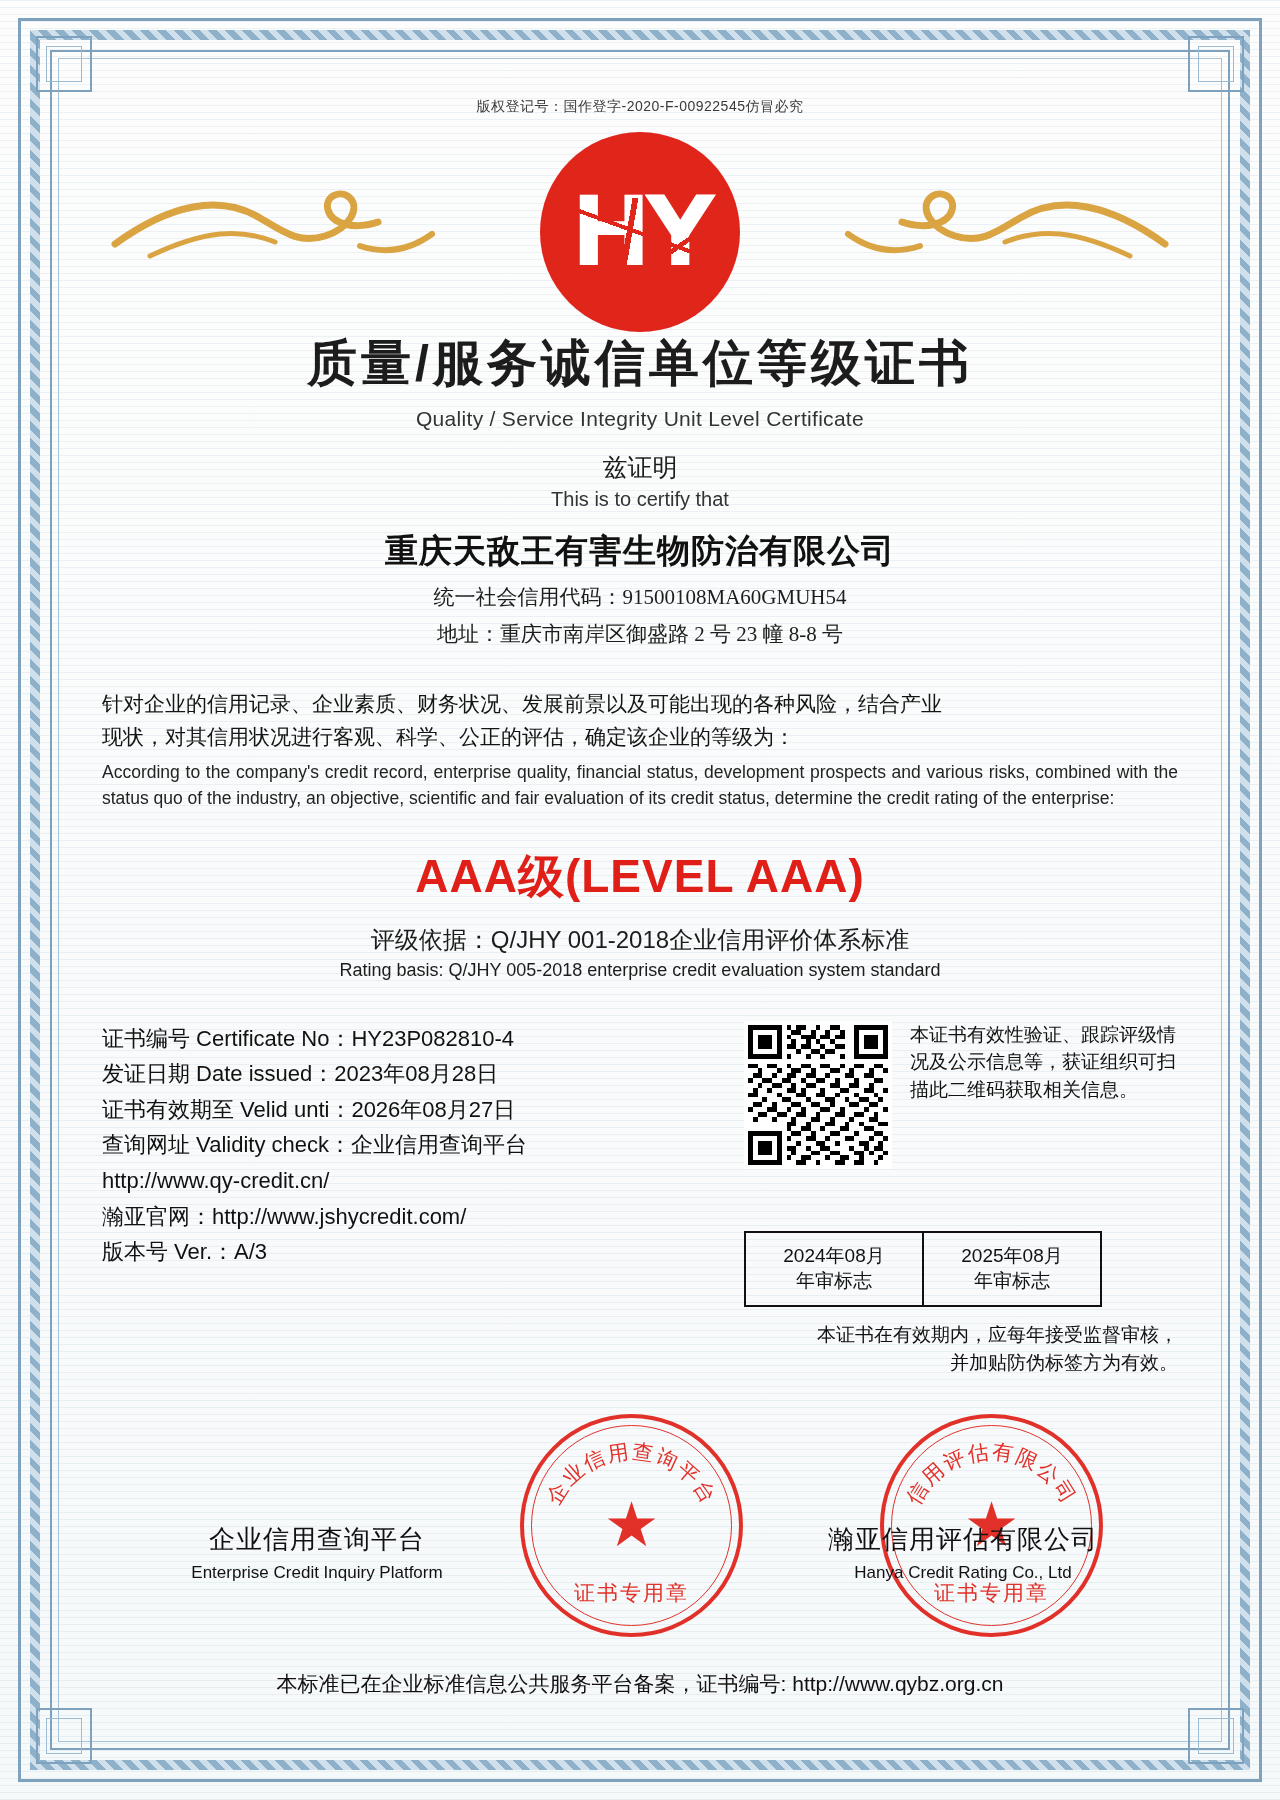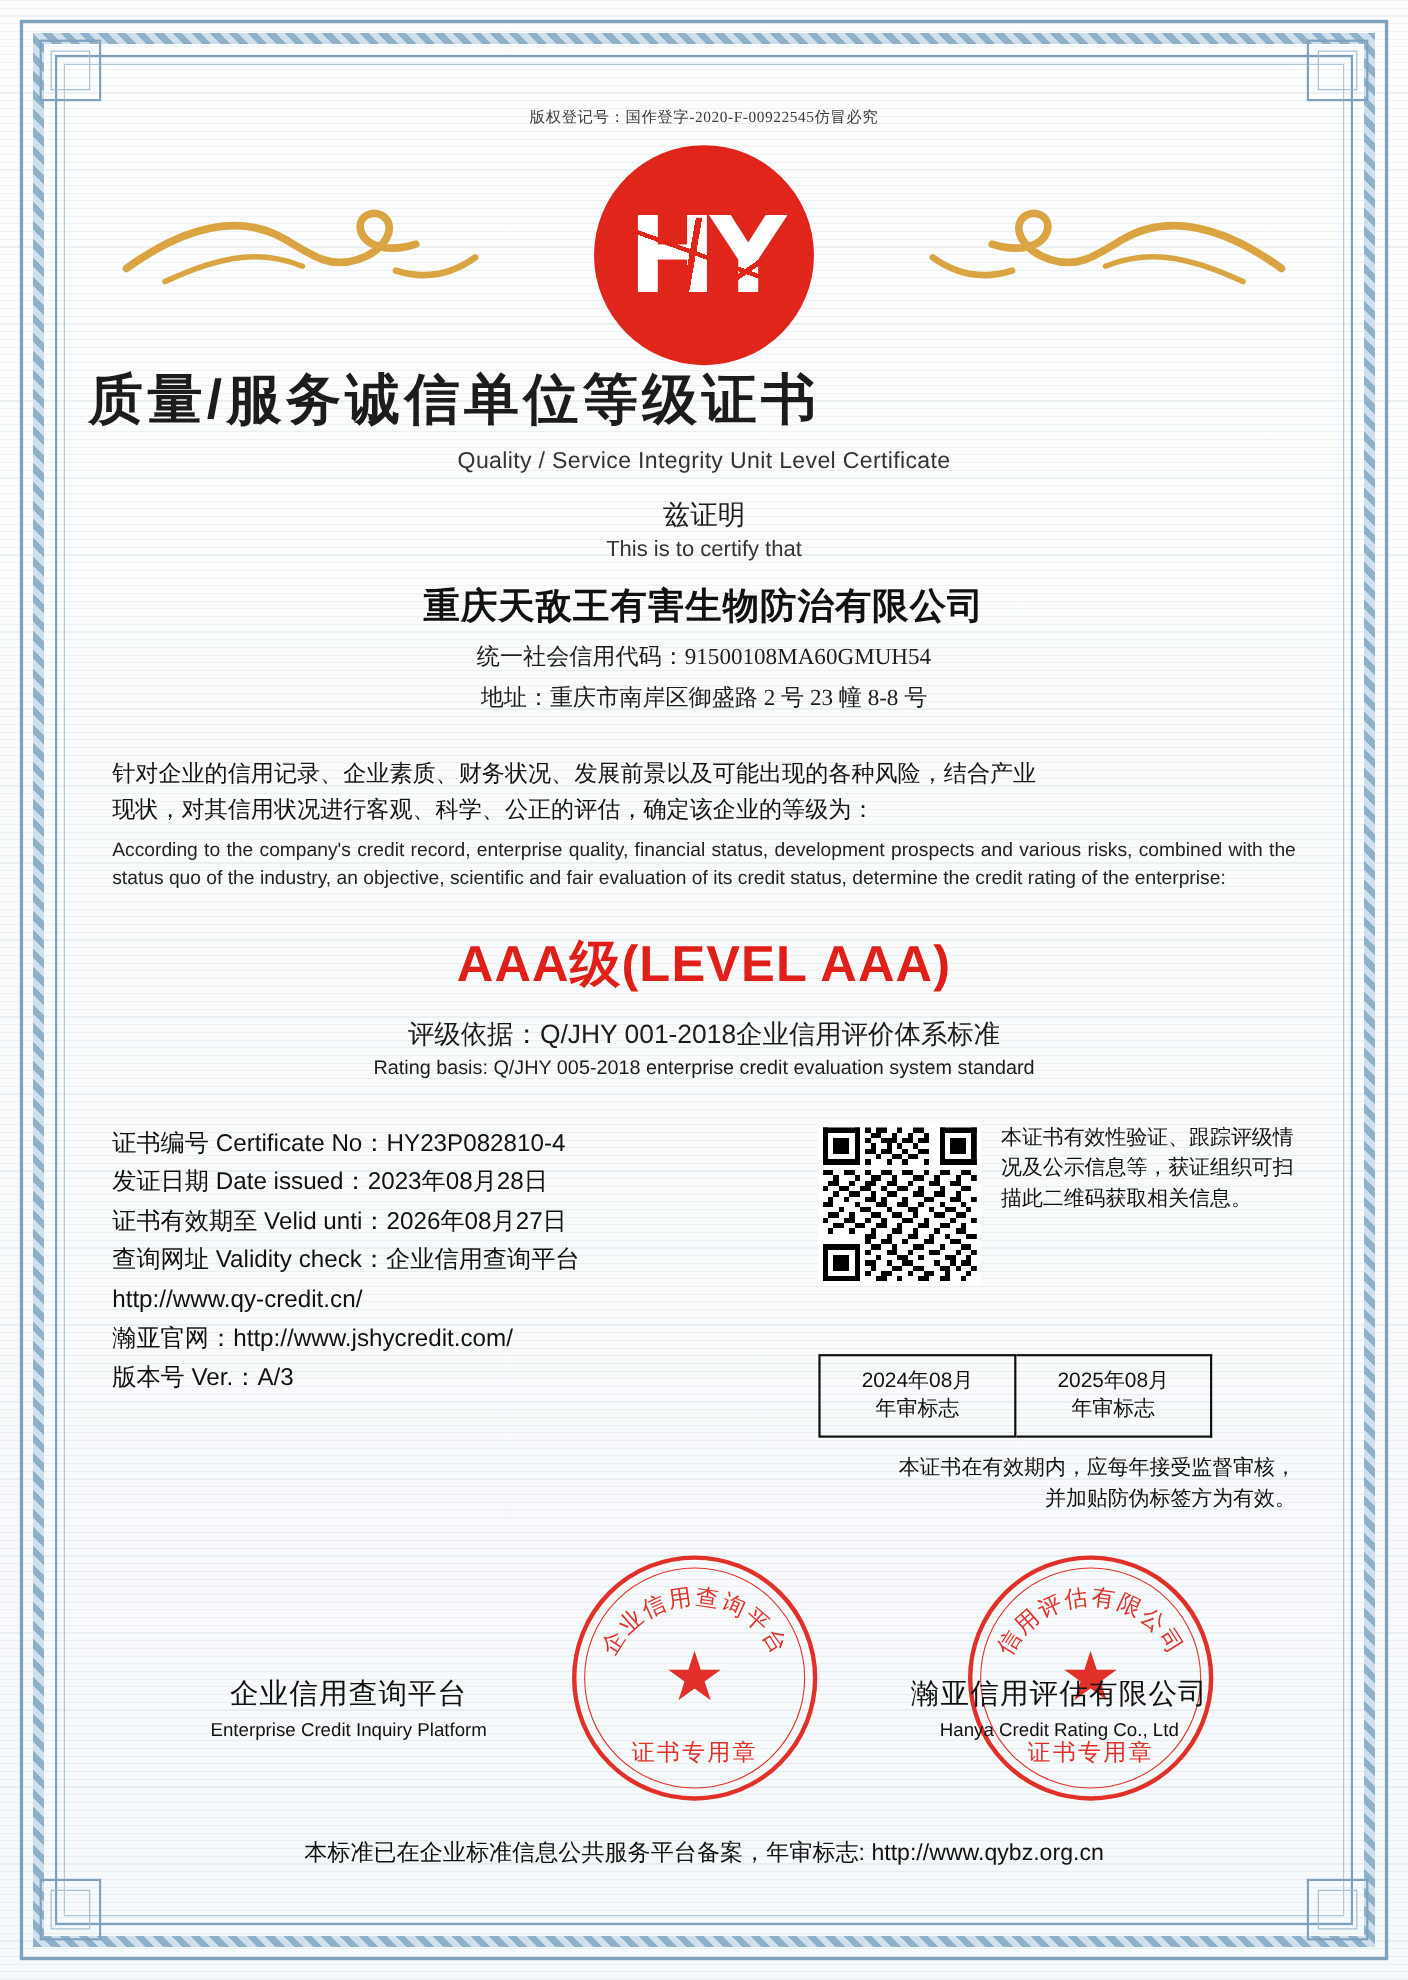--- a/index.html
+++ b/index.html
@@ -60,7 +60,6 @@
     font-size:14px;color:#3a3a3a;
     letter-spacing:.5px;
     margin-top:28px;
-    font-family:Liberation Serif, serif;
   }
   
   .logo-row{

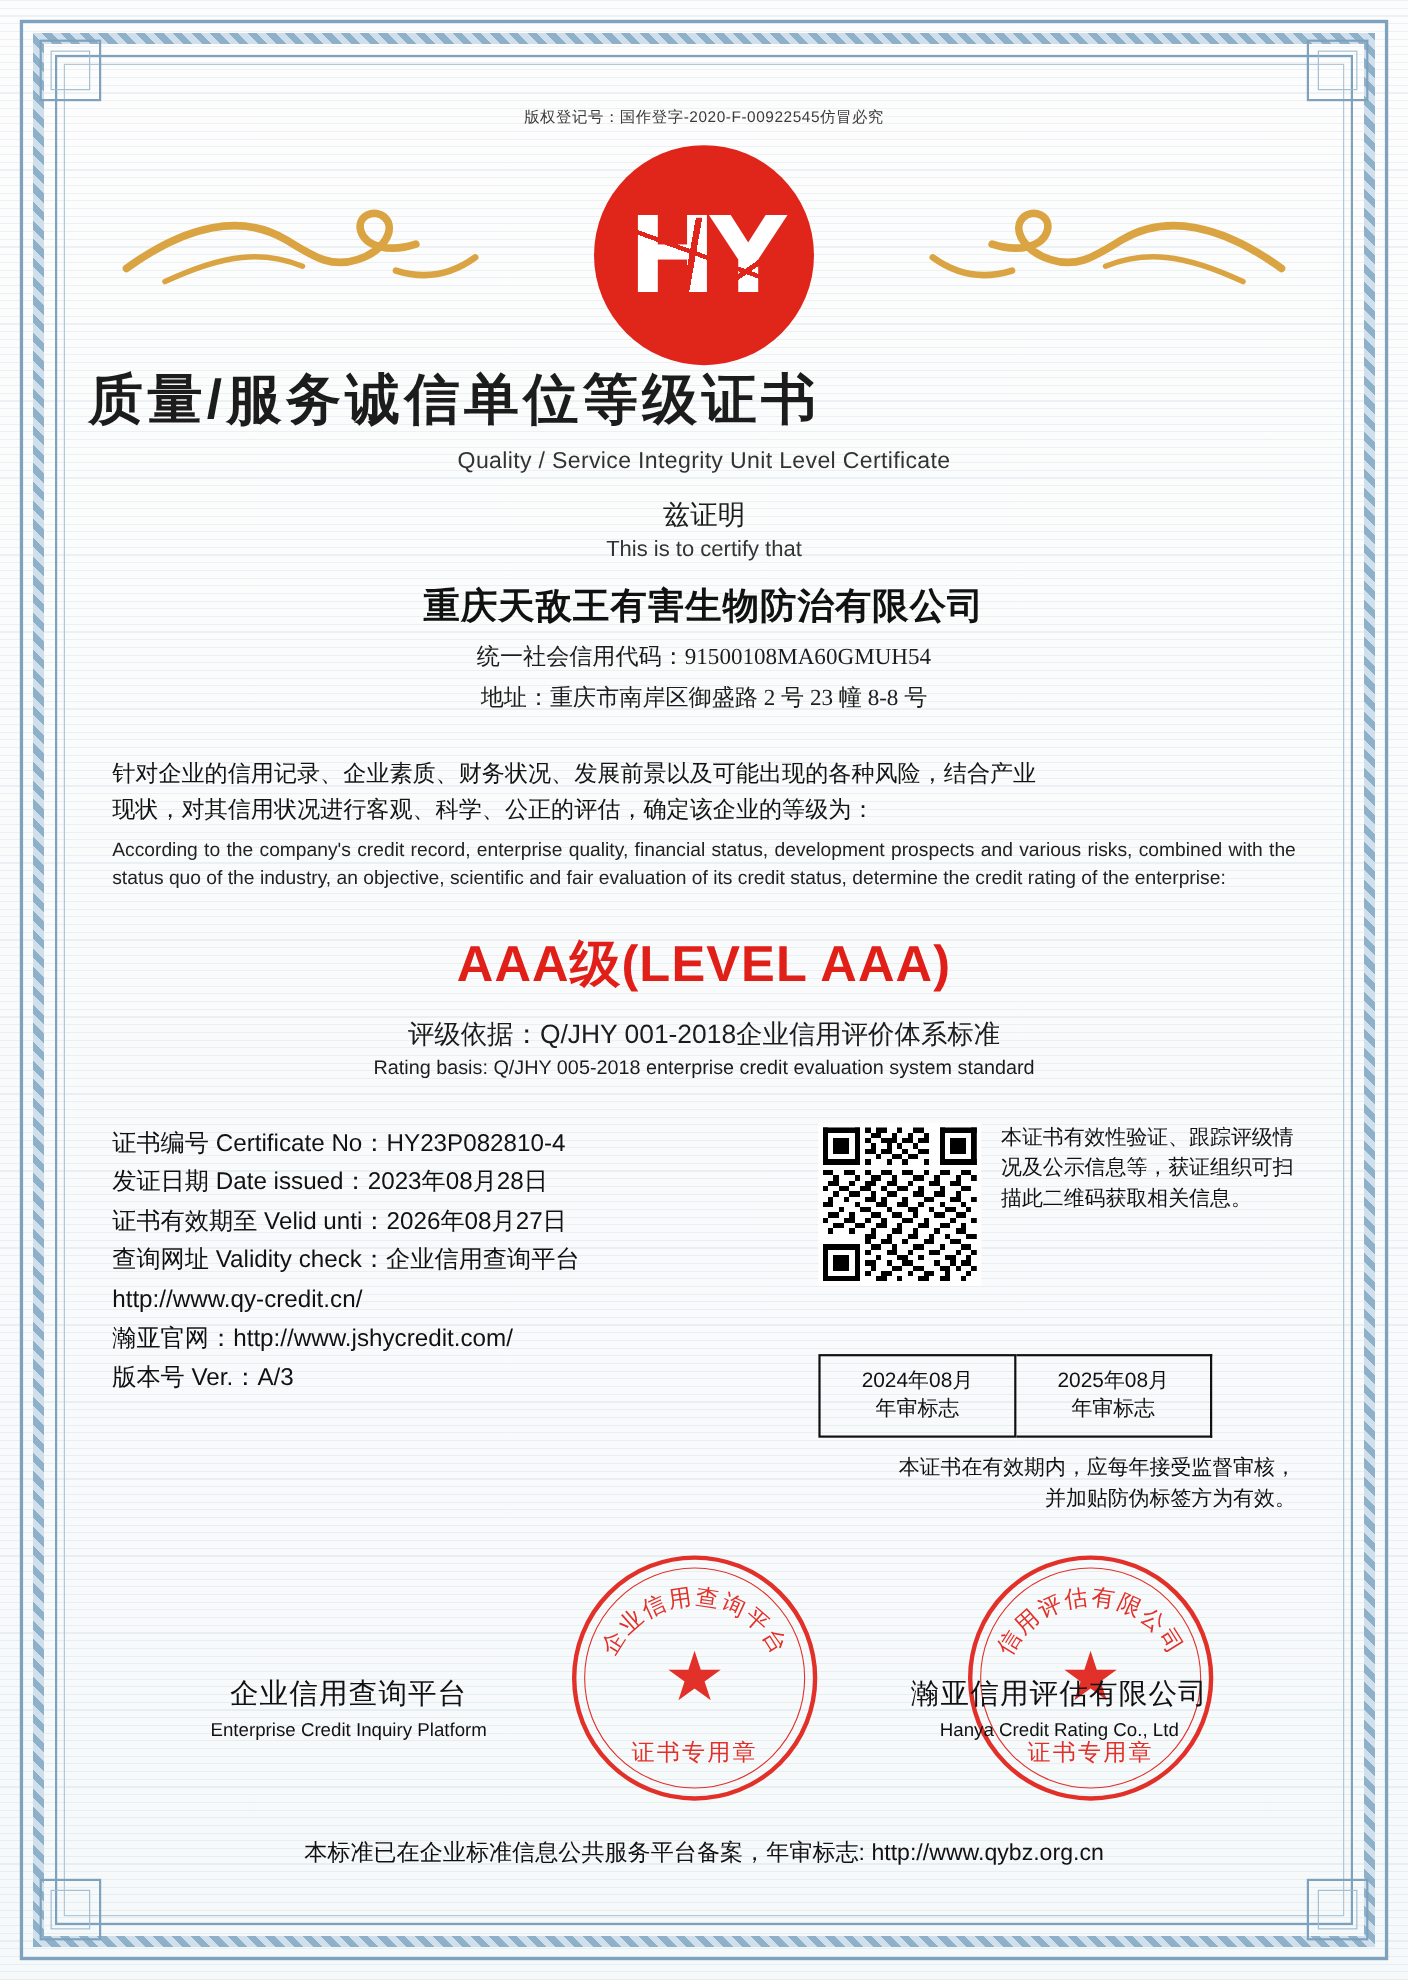--- a/index.html
+++ b/index.html
@@ -94,6 +94,7 @@
     pointer-events:none;
   }
   .title-cn{
+    text-align:center;
     font-size:50px;color:#1c1c1c;font-weight:bold;
     letter-spacing:4px;
     margin-top:6px;

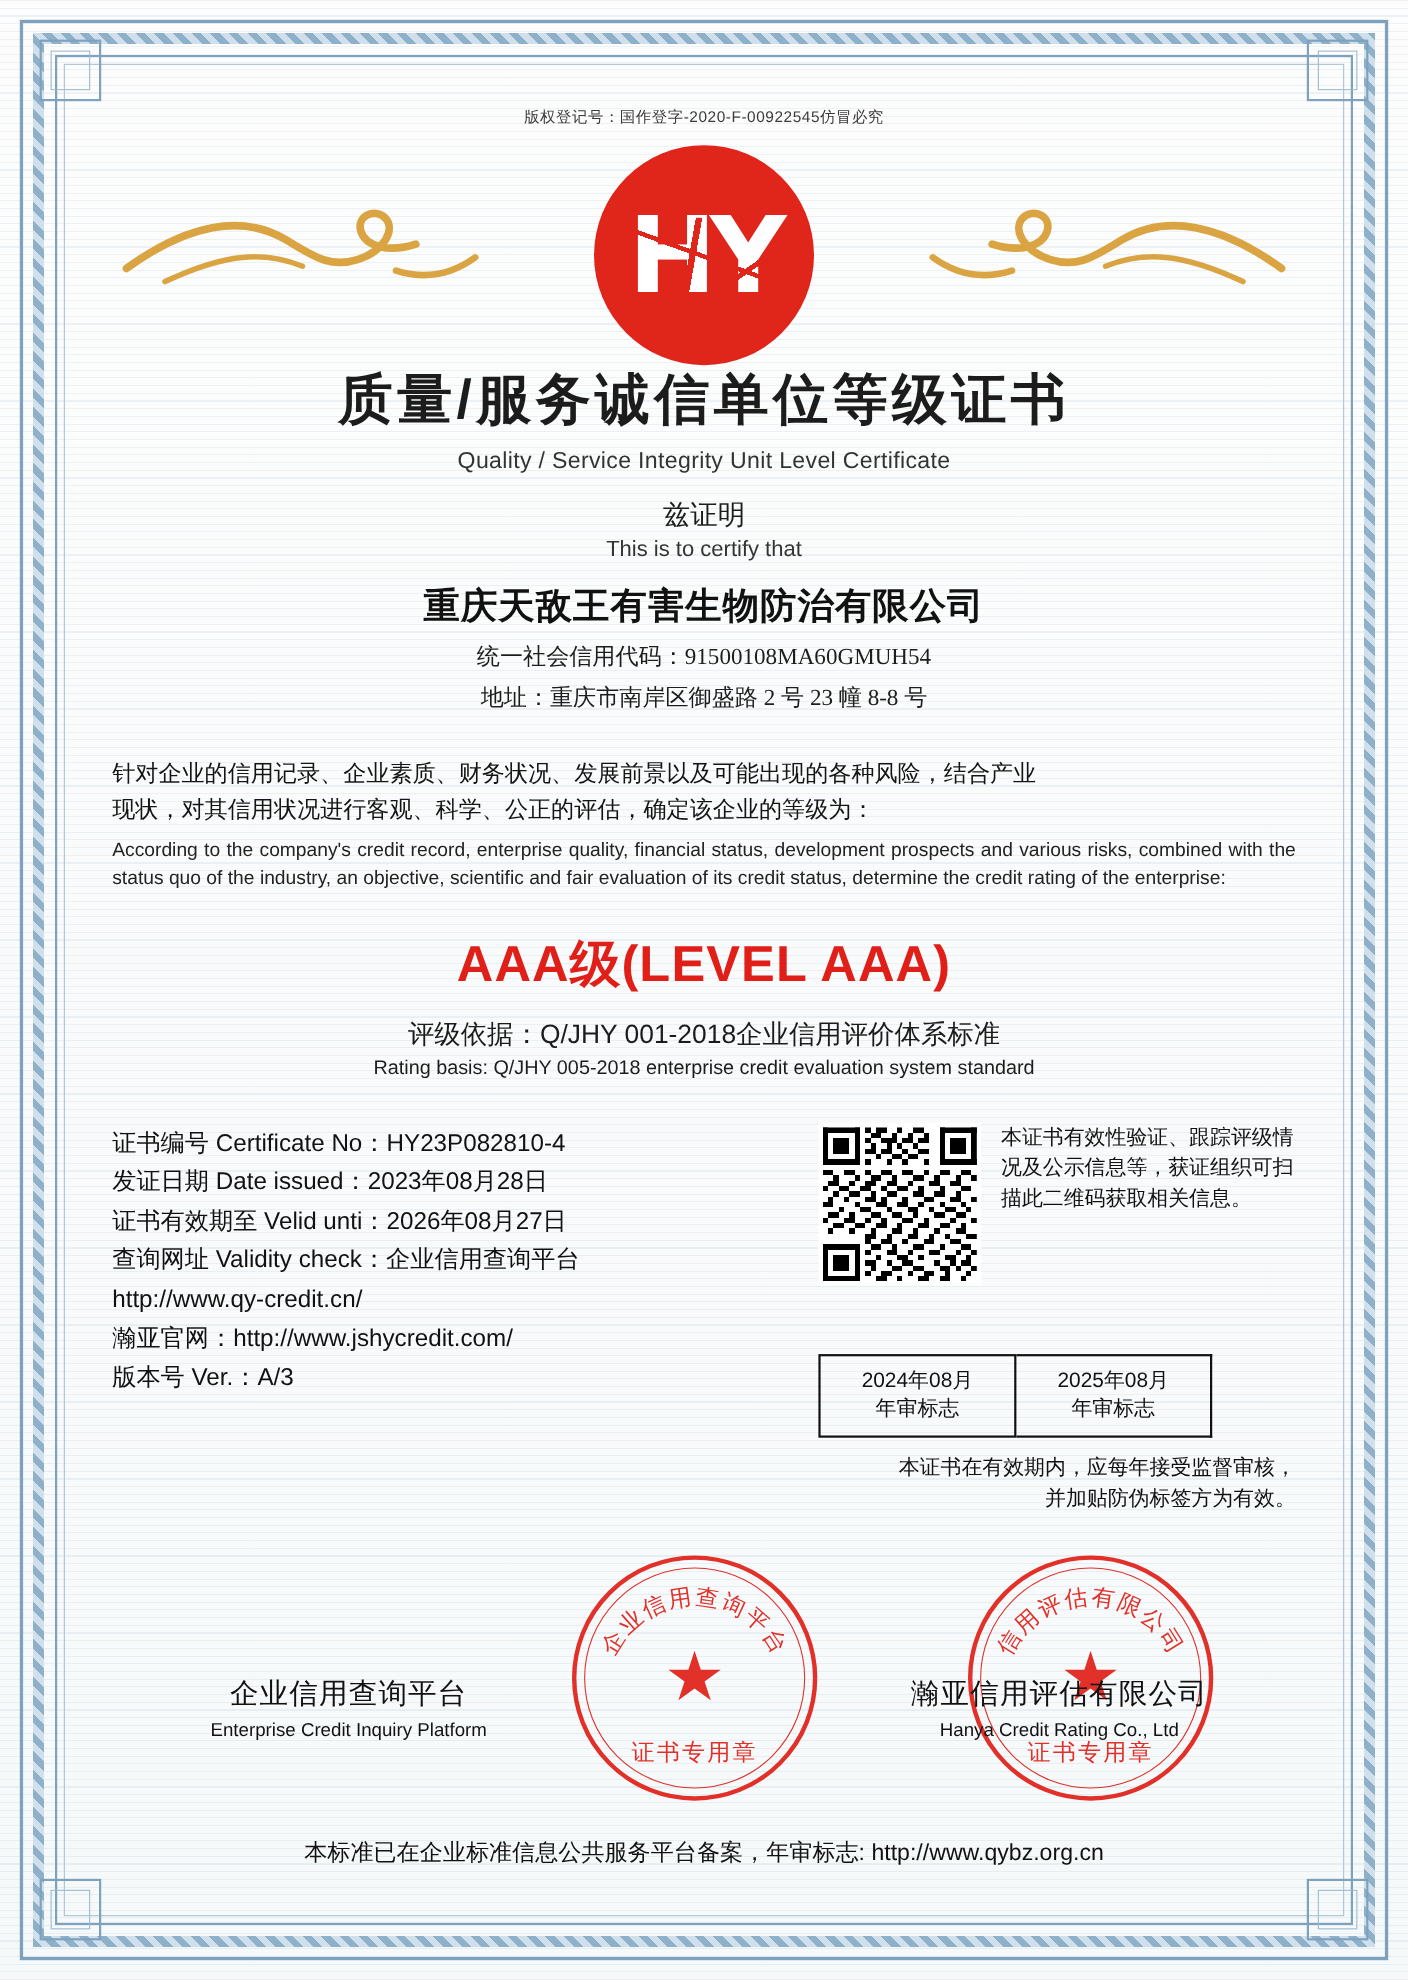--- a/index.html
+++ b/index.html
@@ -498,7 +498,7 @@
       </div>
     </div>
 
-    <div class="footer">本标准已在企业标准信息公共服务平台备案，年审标志: http://www.qybz.org.cn</div>
+    <div class="footer">本标准已在企业标准信息公共服务平台备案，证书编号: http://www.qybz.org.cn</div>
 
   </div>
 </div>

